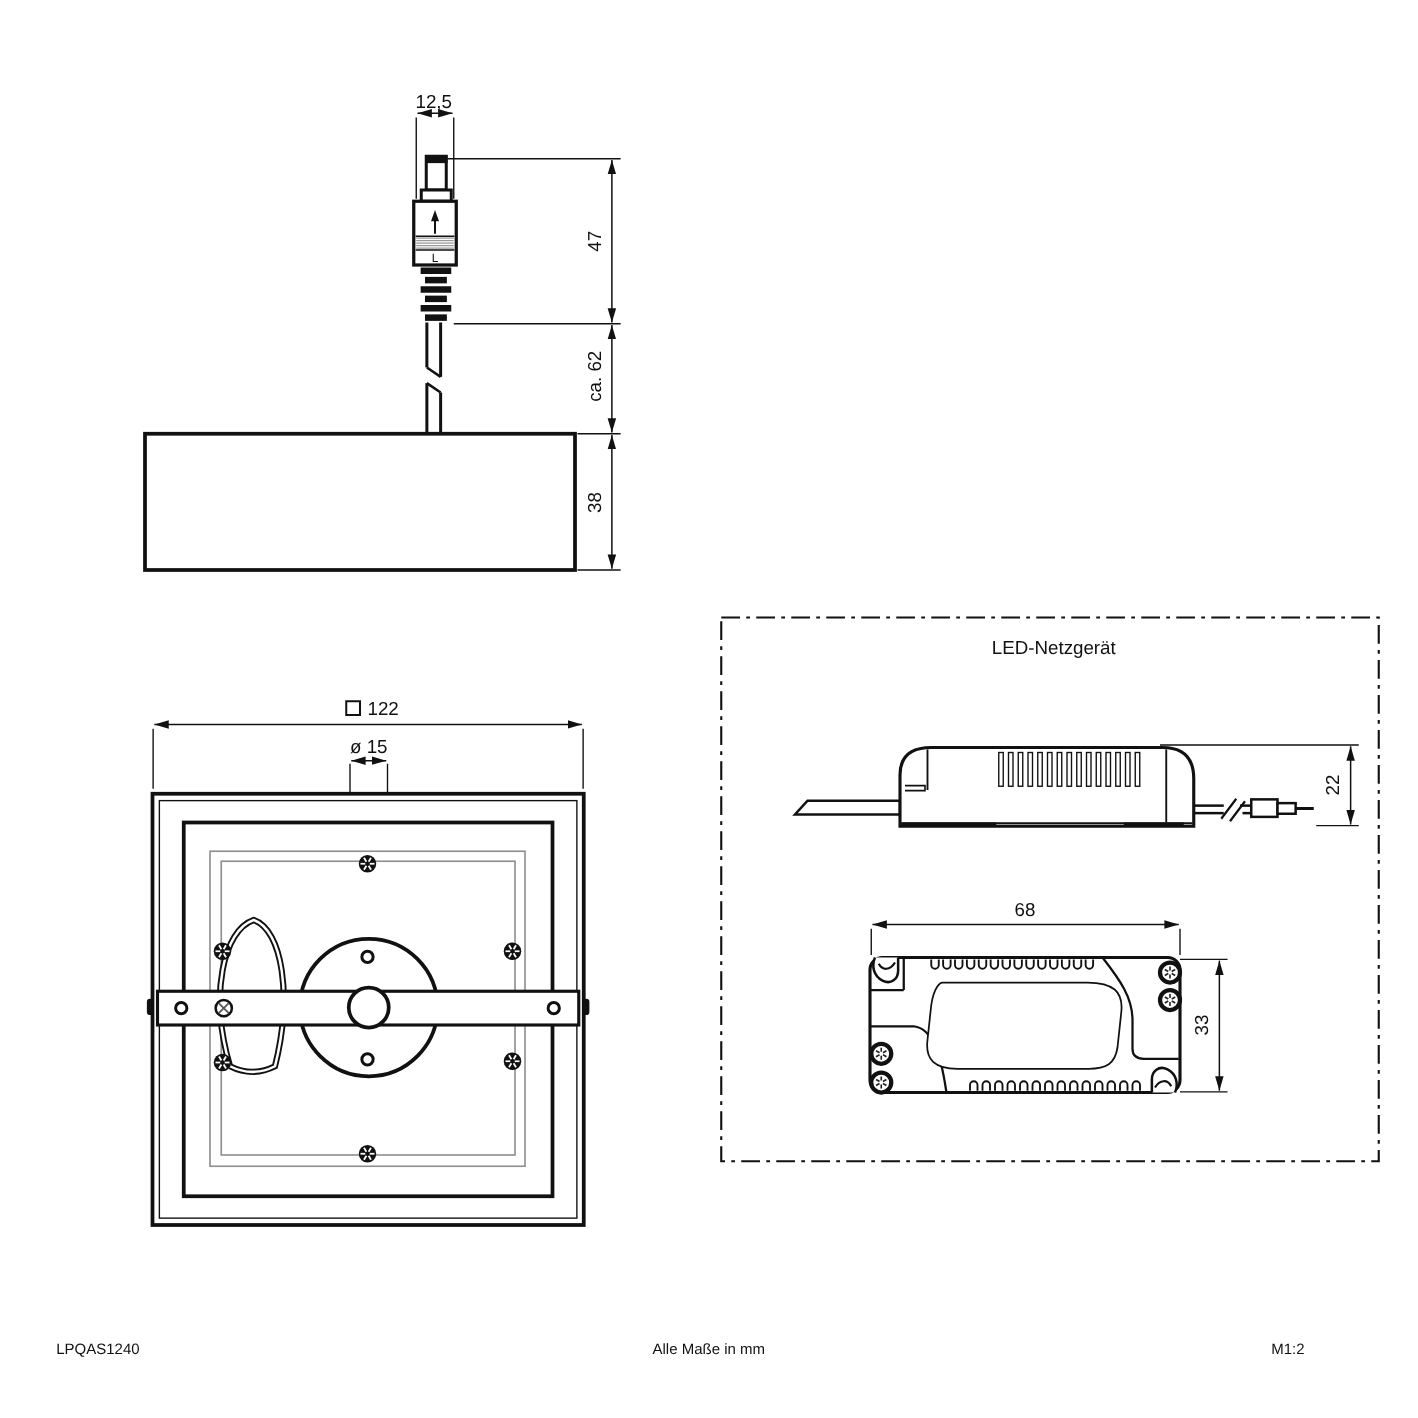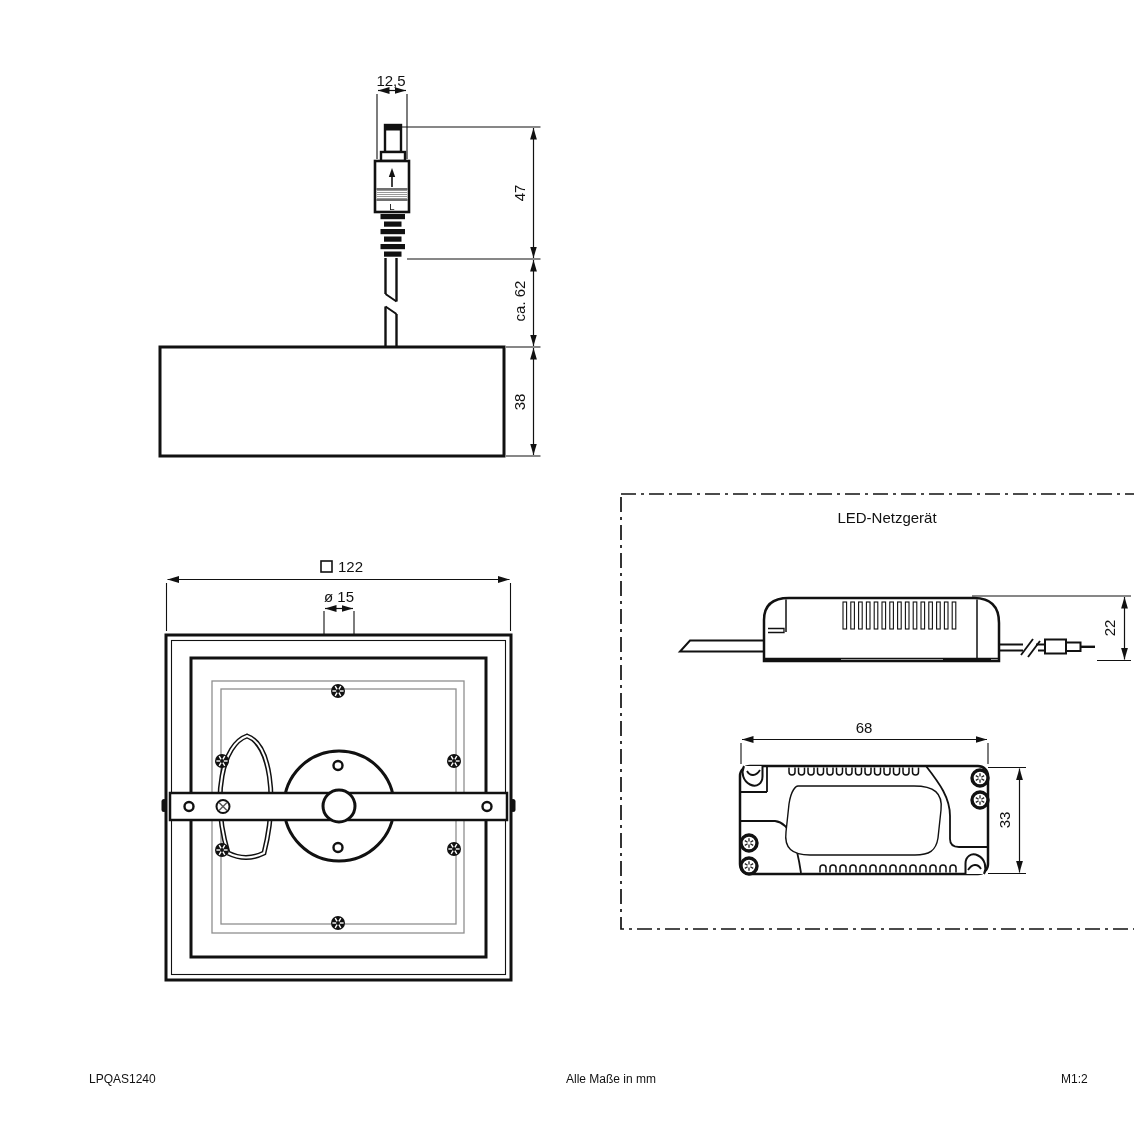--- a/index.html
+++ b/index.html
@@ -4,7 +4,7 @@
 <style>
   html,body{margin:0;padding:0;background:#ffffff;}
   .stage{position:relative;width:966px;height:1134px;background:#fff;
-         font-family:"Liberation Sans","DejaVu Sans",sans-serif;margin-left:44px;}
+         font-family:"Liberation Sans","DejaVu Sans",sans-serif;}
   svg{display:block}
   text{fill:#111;}
   .dim{font-size:15px;}

